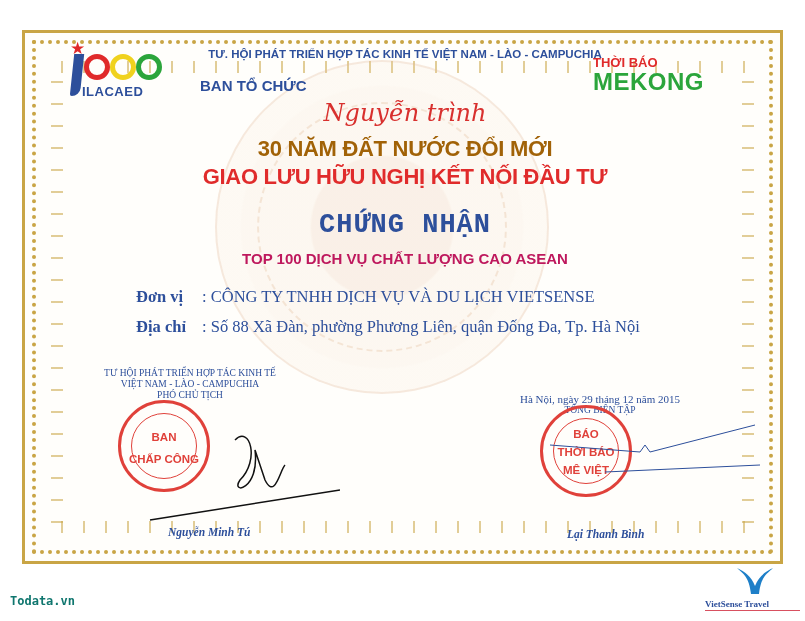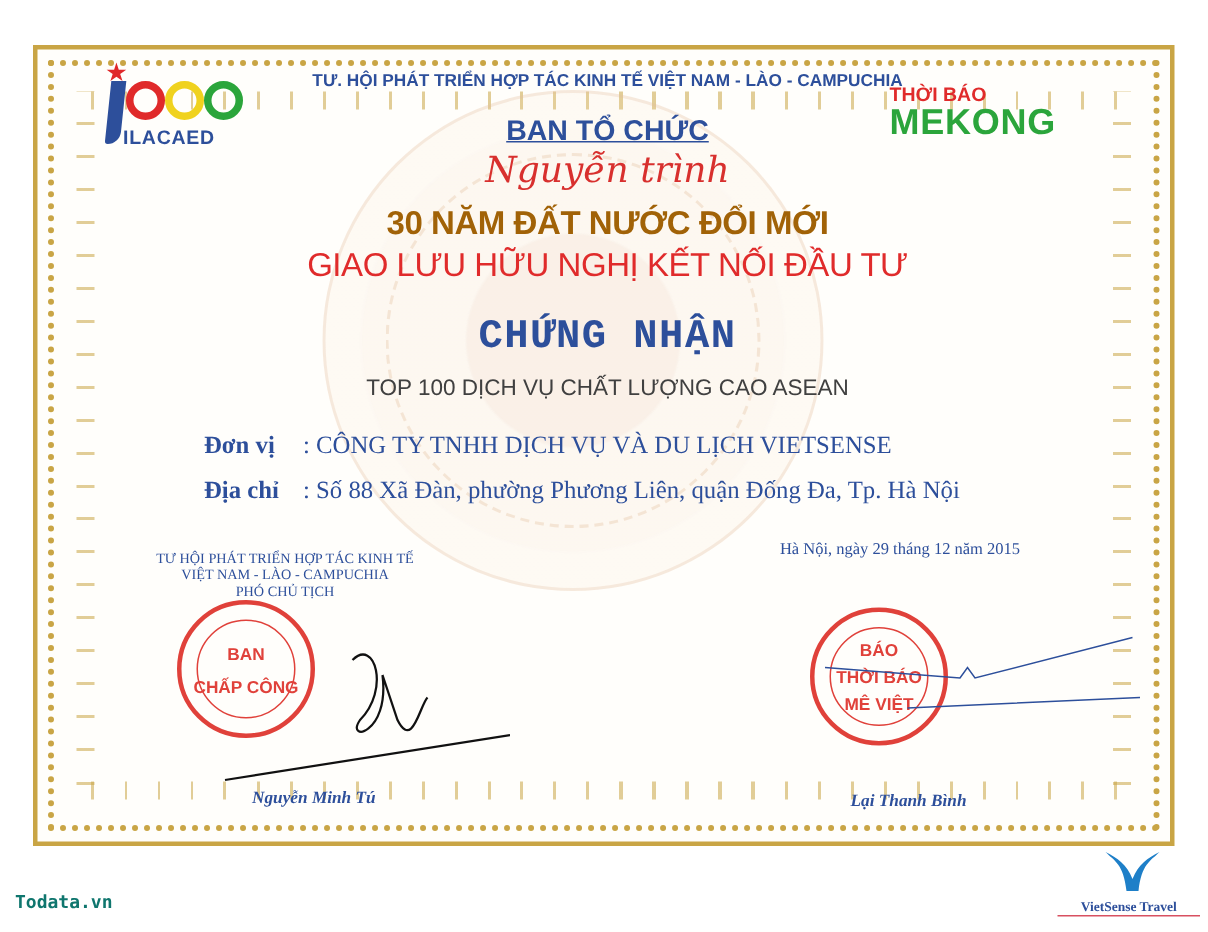--- a/index.html
+++ b/index.html
@@ -26,7 +26,7 @@
   .r3 { left:68px; border-color:#2ba53b; }
   .logo-text { position:absolute; left:14px; top:44px; font-weight:bold; font-size:13px; color:#2d4f9b; letter-spacing:0.5px; }
   .org { left:200px; top:48px; width:410px; text-align:center; font-weight:bold; font-size:11.5px; color:#2d4f9b; }
-  .btc { left:200px; top:77px; width:410px; text-align:center; font-weight:bold; font-size:19px; color:#2d4f9b;text-decoration:underline; }
+  .btc { left:200px; top:77px; width:410px; text-align:left; font-weight:bold; font-size:15px; color:#2d4f9b; }
   .ct { left:200px; top:99px; width:410px; text-align:center; font-family:"DejaVu Serif", serif; font-style:italic; font-size:24px; color:#d8302e; }
   .t1 { left:170px; top:136px; width:470px; text-align:center; font-weight:bold; font-size:22px; color:#a16207; letter-spacing:-0.3px; }
   .t2 { left:170px; top:164px; width:470px; text-align:center; font-weight:normal; font-size:22px; color:#e02b2b; letter-spacing:-0.3px; }

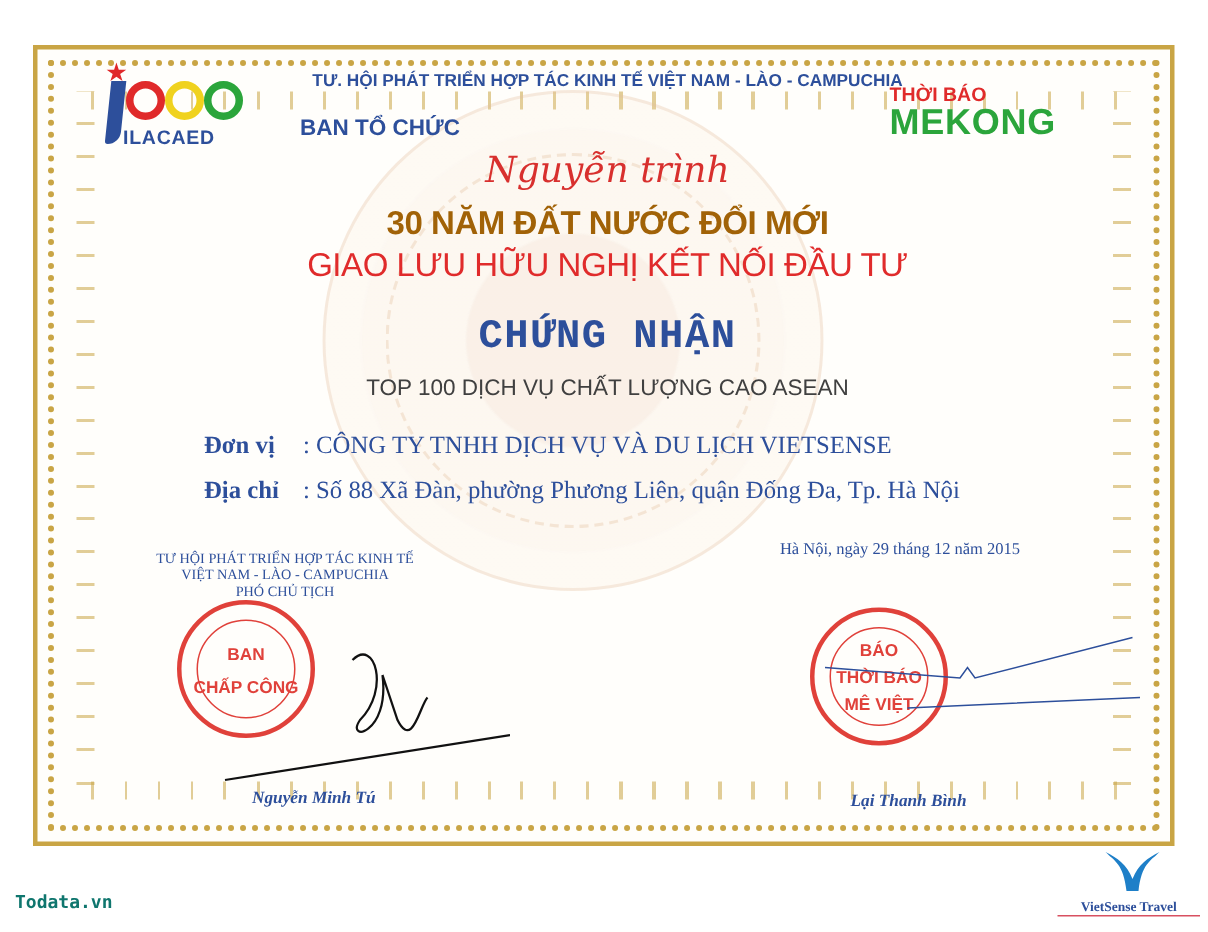--- a/index.html
+++ b/index.html
@@ -29,7 +29,7 @@
   .btc { left:200px; top:77px; width:410px; text-align:left; font-weight:bold; font-size:15px; color:#2d4f9b; }
   .ct { left:200px; top:99px; width:410px; text-align:center; font-family:"DejaVu Serif", serif; font-style:italic; font-size:24px; color:#d8302e; }
   .t1 { left:170px; top:136px; width:470px; text-align:center; font-weight:bold; font-size:22px; color:#a16207; letter-spacing:-0.3px; }
-  .t2 { left:170px; top:164px; width:470px; text-align:center; font-weight:normal; font-size:22px; color:#e02b2b; letter-spacing:-0.3px; }
+  .t2 { left:170px; top:164px; width:470px; text-align:center; font-weight:bold; font-size:22px; color:#e02b2b; letter-spacing:-0.3px; }
   .cn { left:170px; top:210px; width:470px; text-align:center; font-family:Liberation Mono, monospace; font-weight:bold; font-size:27px; color:#2d4f9b; letter-spacing:1px; }
   .top100 { left:170px; top:250px; width:470px; text-align:center; font-weight:normal; font-size:15px; color:#404040; }
   .mk1 { left:593px; top:55px; font-weight:bold; font-size:13px; color:#e02b2b; }

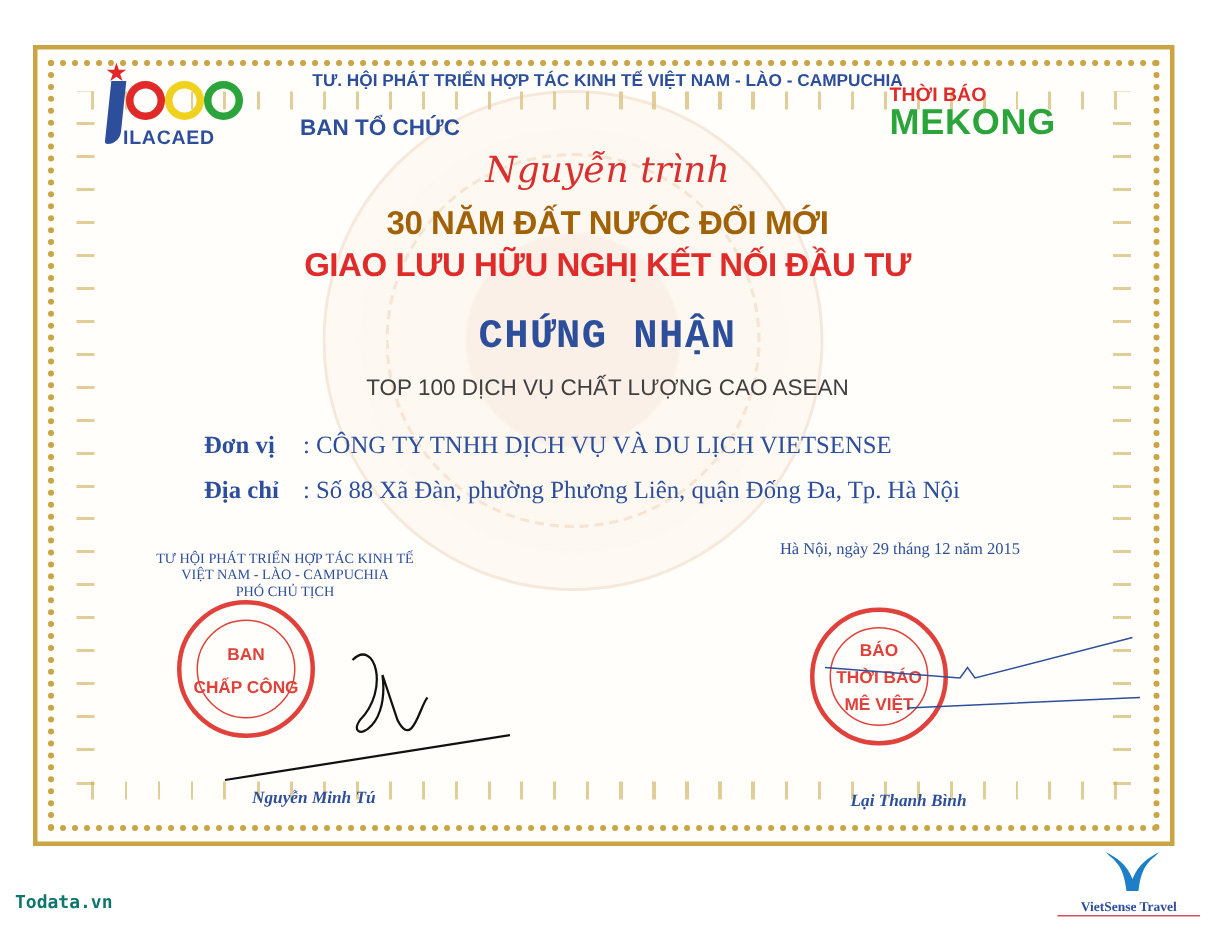--- a/index.html
+++ b/index.html
@@ -31,7 +31,7 @@
   .t1 { left:170px; top:136px; width:470px; text-align:center; font-weight:bold; font-size:22px; color:#a16207; letter-spacing:-0.3px; }
   .t2 { left:170px; top:164px; width:470px; text-align:center; font-weight:bold; font-size:22px; color:#e02b2b; letter-spacing:-0.3px; }
   .cn { left:170px; top:210px; width:470px; text-align:center; font-family:Liberation Mono, monospace; font-weight:bold; font-size:27px; color:#2d4f9b; letter-spacing:1px; }
-  .top100 { left:170px; top:250px; width:470px; text-align:center; font-weight:normal; font-size:15px; color:#404040; }
+  .top100 { left:170px; top:250px; width:470px; text-align:center; font-weight:bold; font-size:15px; color:#be185d; }
   .mk1 { left:593px; top:55px; font-weight:bold; font-size:13px; color:#e02b2b; }
   .mk2 { left:593px; top:68px; font-weight:900; font-size:24px; color:#2ba53b; letter-spacing:0.5px; }
   .row { left:136px; font-family:"Liberation Serif", serif; font-size:16.5px; color:#2d4f9b; white-space:nowrap; }

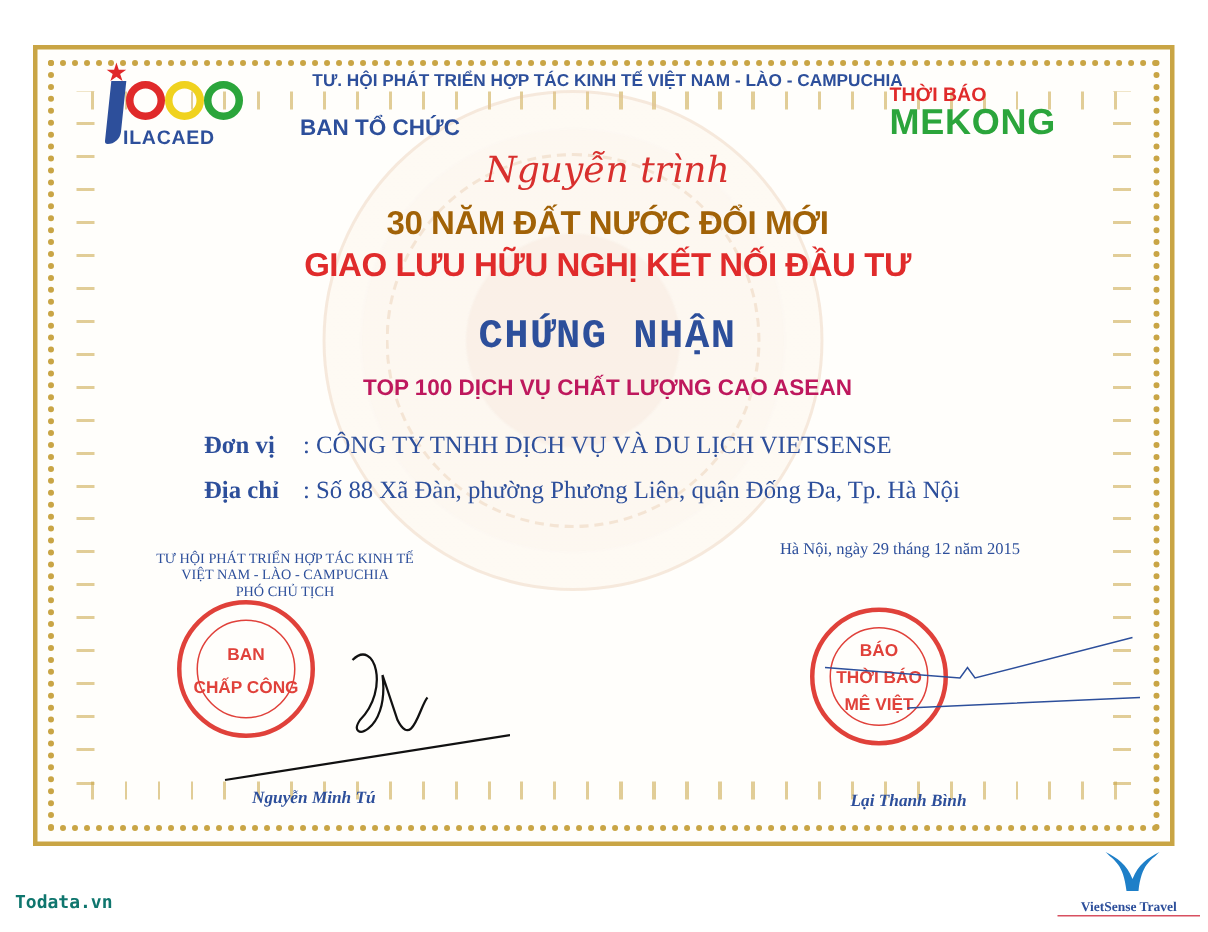--- a/index.html
+++ b/index.html
@@ -40,7 +40,7 @@
   .r-addr { top:317px; }
   .sigL { left:100px; top:368px; width:180px; text-align:center; font-family:"Liberation Serif", serif; font-size:9.5px; color:#2d4f9b; line-height:11px; }
   .sigR { left:490px; top:360px; width:220px; text-align:center; font-family:"Liberation Serif", serif; color:#2d4f9b; }
-  .date { font-size:11px; }
+  .date { font-size:11px;margin-top:33px; }
   .sigR .l { font-size:9.5px; line-height:11px; }
   .stamp { position:absolute; width:92px; height:92px; border-radius:50%; border:3px solid #e0413a; box-sizing:border-box; color:#e0413a; text-align:center; font-weight:bold; }
   .stamp::after { content:""; position:absolute; inset:10px; border-radius:50%; border:1.5px solid #e0413a; }

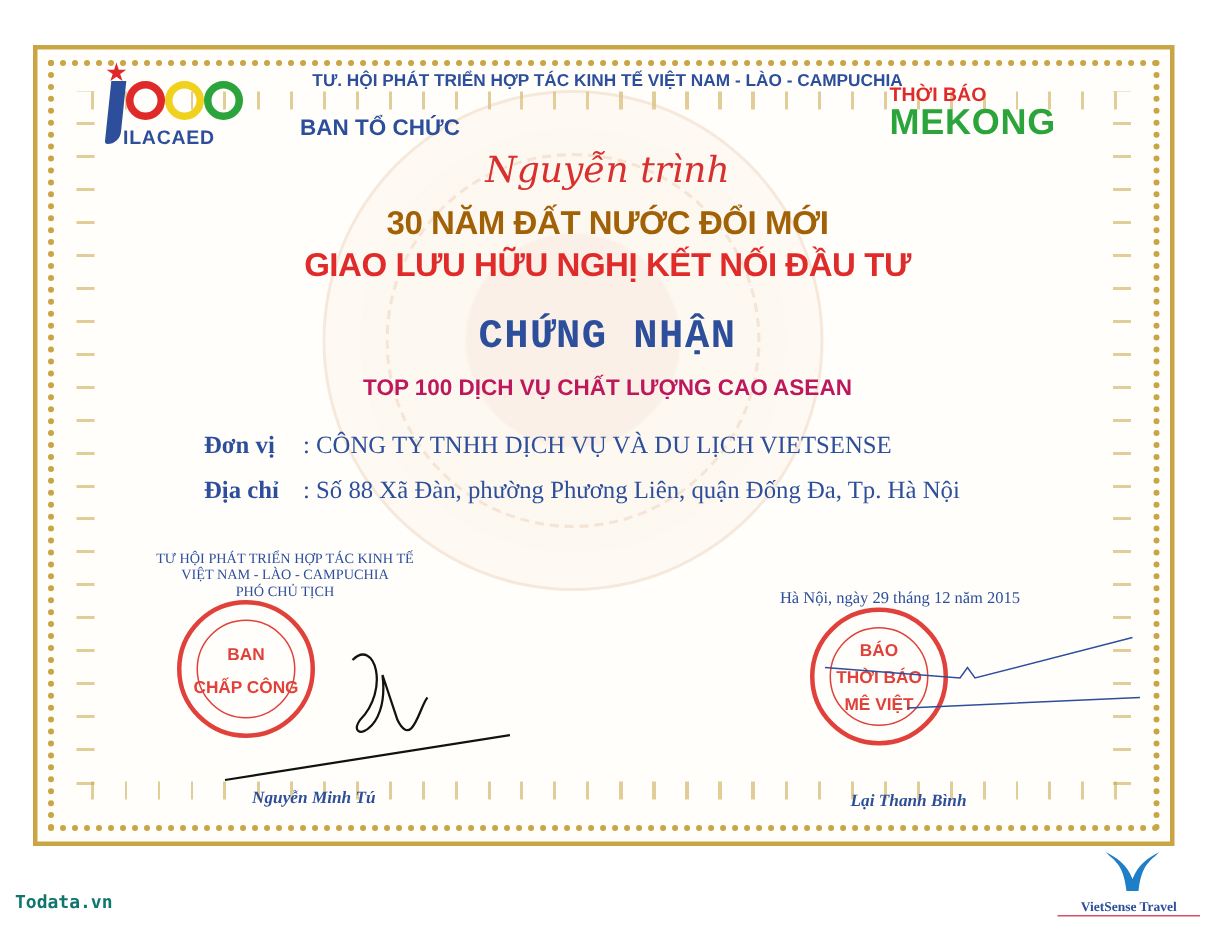--- a/index.html
+++ b/index.html
@@ -107,6 +107,7 @@
 
 <div class="abs sigR">
   <div class="date">Hà Nội, ngày 29 tháng 12 năm 2015</div>
+  <div class="l">TỔNG BIÊN TẬP</div>
 </div>
 <div class="stamp stampR">
   <span style="top:20px">BÁO</span>

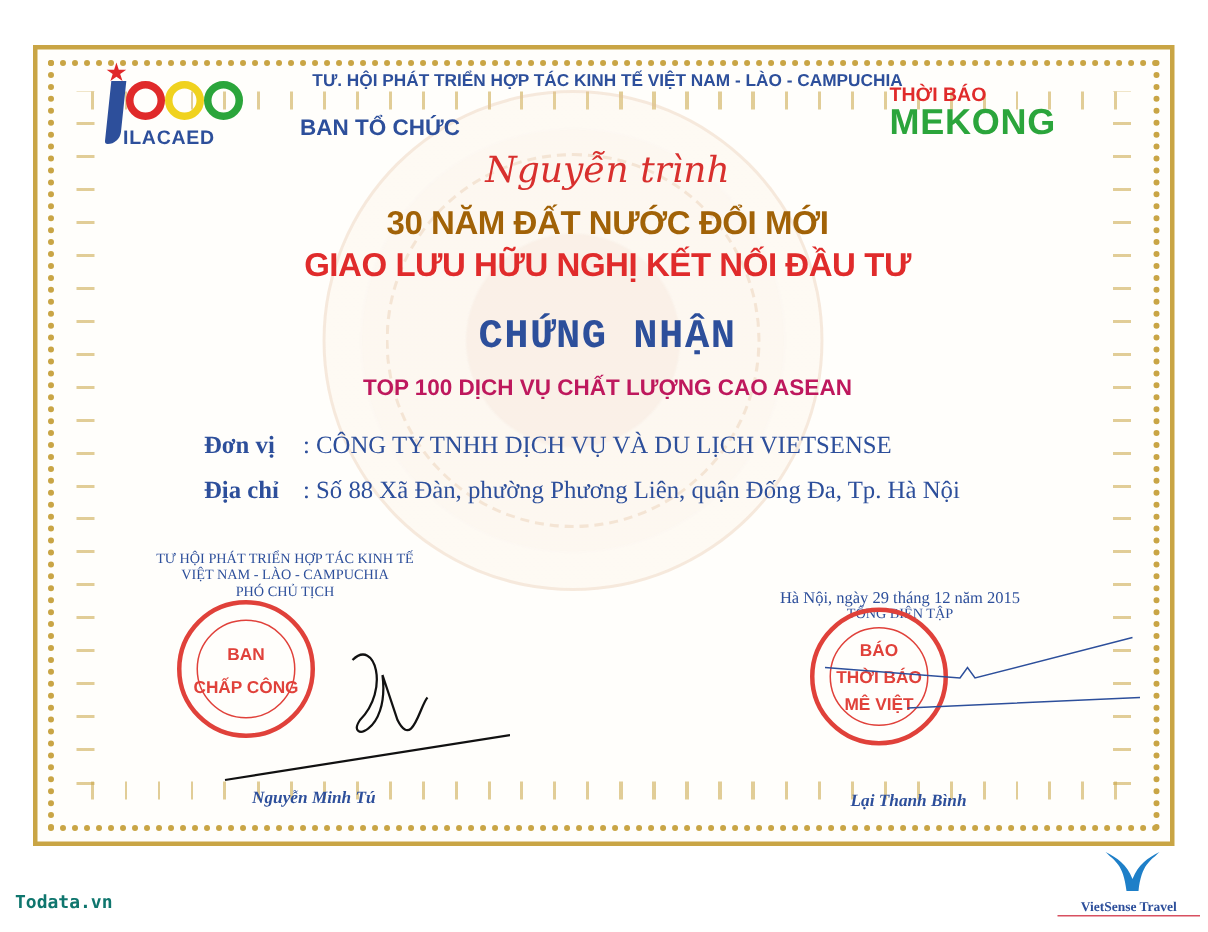--- a/index.html
+++ b/index.html
@@ -53,7 +53,7 @@
   .scribble { position:absolute; }
   .todata { left:10px; top:594px; font-family:"DejaVu Sans Mono", monospace; font-weight:bold; font-size:12px; color:#0f766e; }
   .vs-logo { left:735px; top:566px; width:40px; height:30px; }
-  .vs-text { left:705px; top:599px; width:95px; text-align:center; font-family:"Liberation Serif", serif; font-weight:bold; font-size:9px; color:#2d4f9b; border-bottom:1px solid #d85060; padding-bottom:1px; }
+  .vs-text { left:705px; top:599px; width:95px; font-family:"Liberation Serif", serif; font-weight:bold; font-size:9px; color:#2d4f9b; border-bottom:1px solid #d85060; padding-bottom:1px; }
 </style>
 </head>
 <body>

